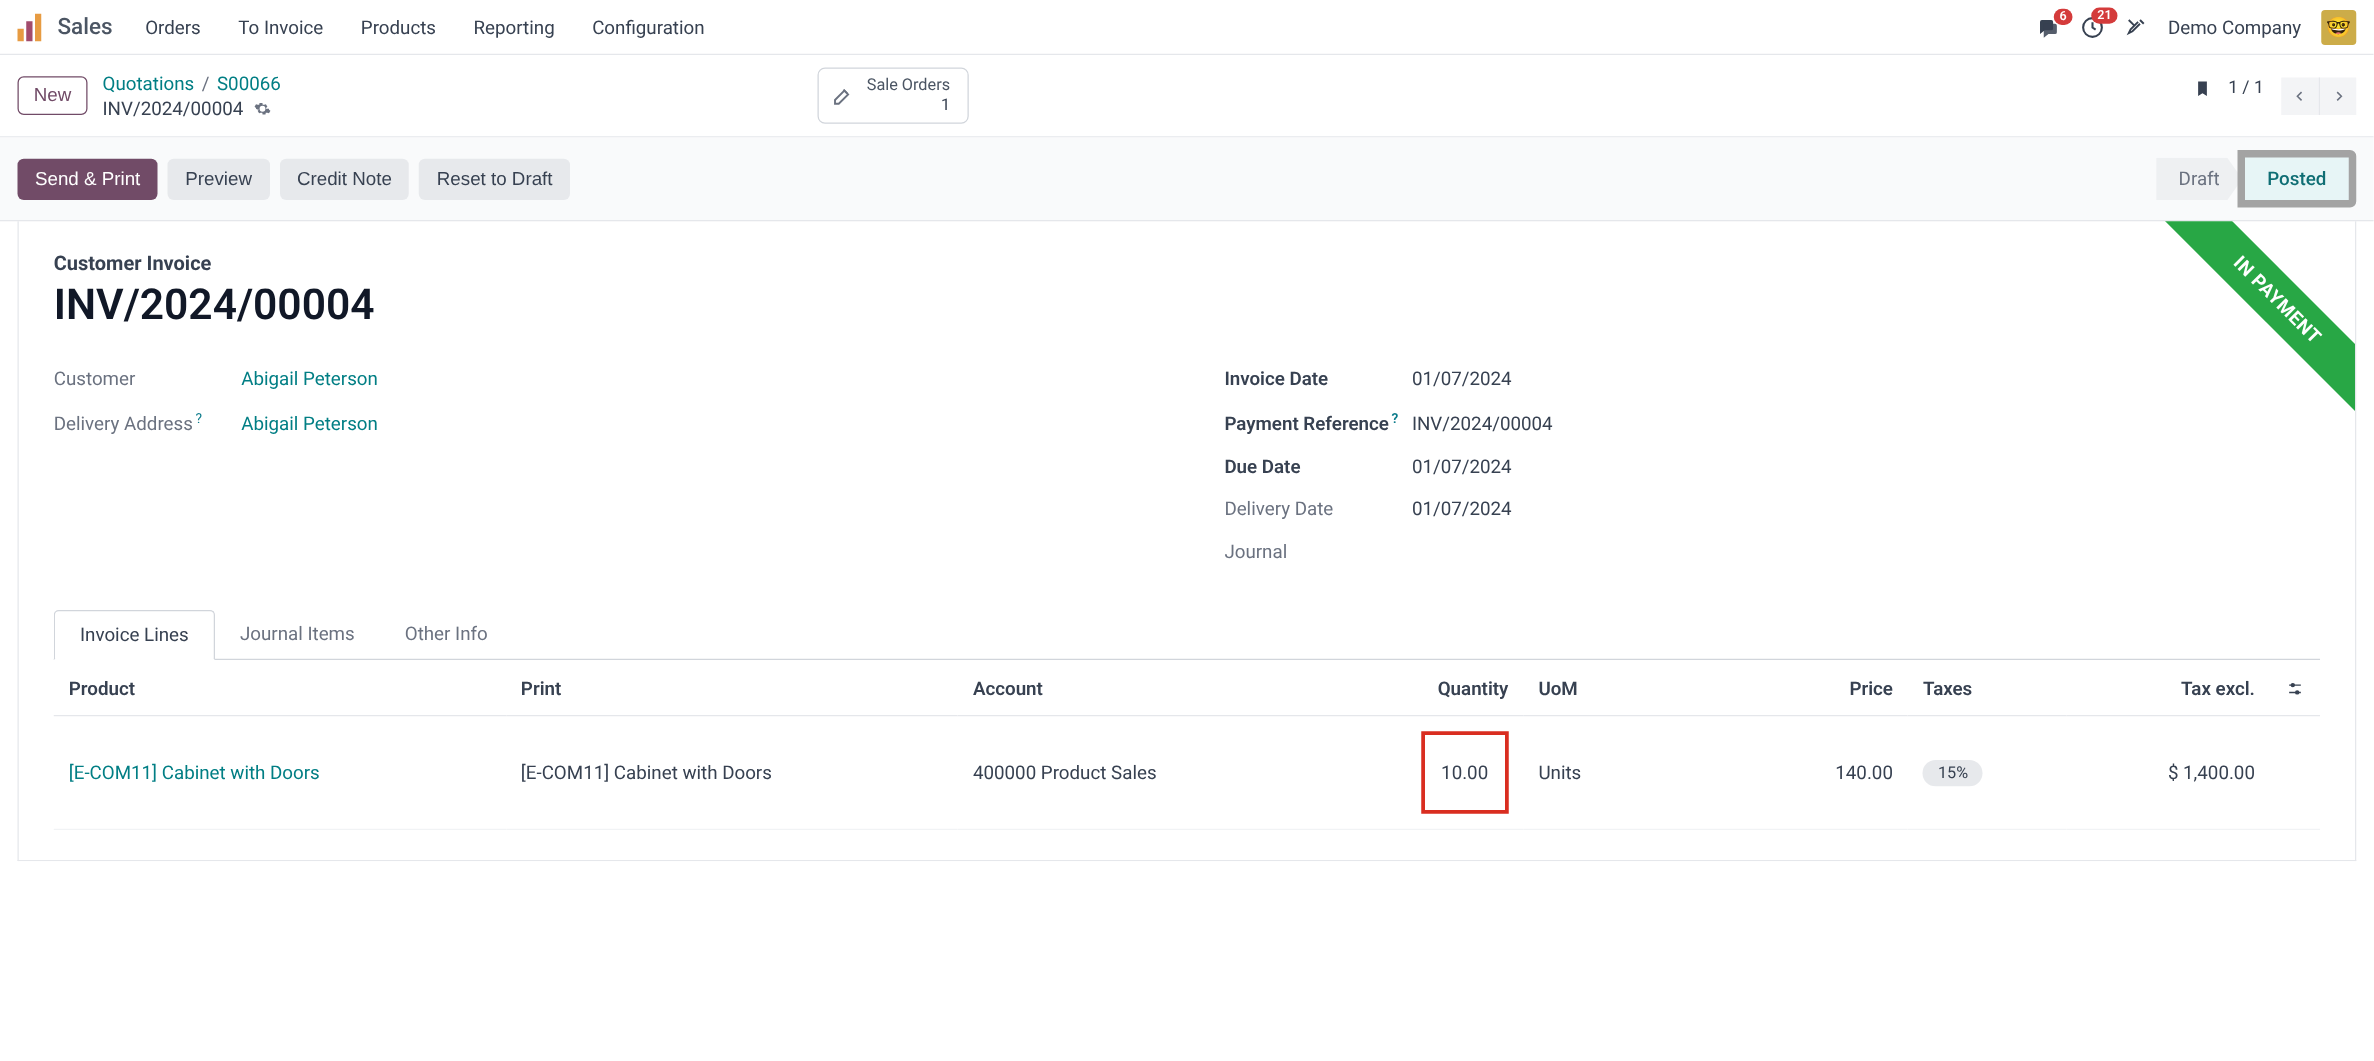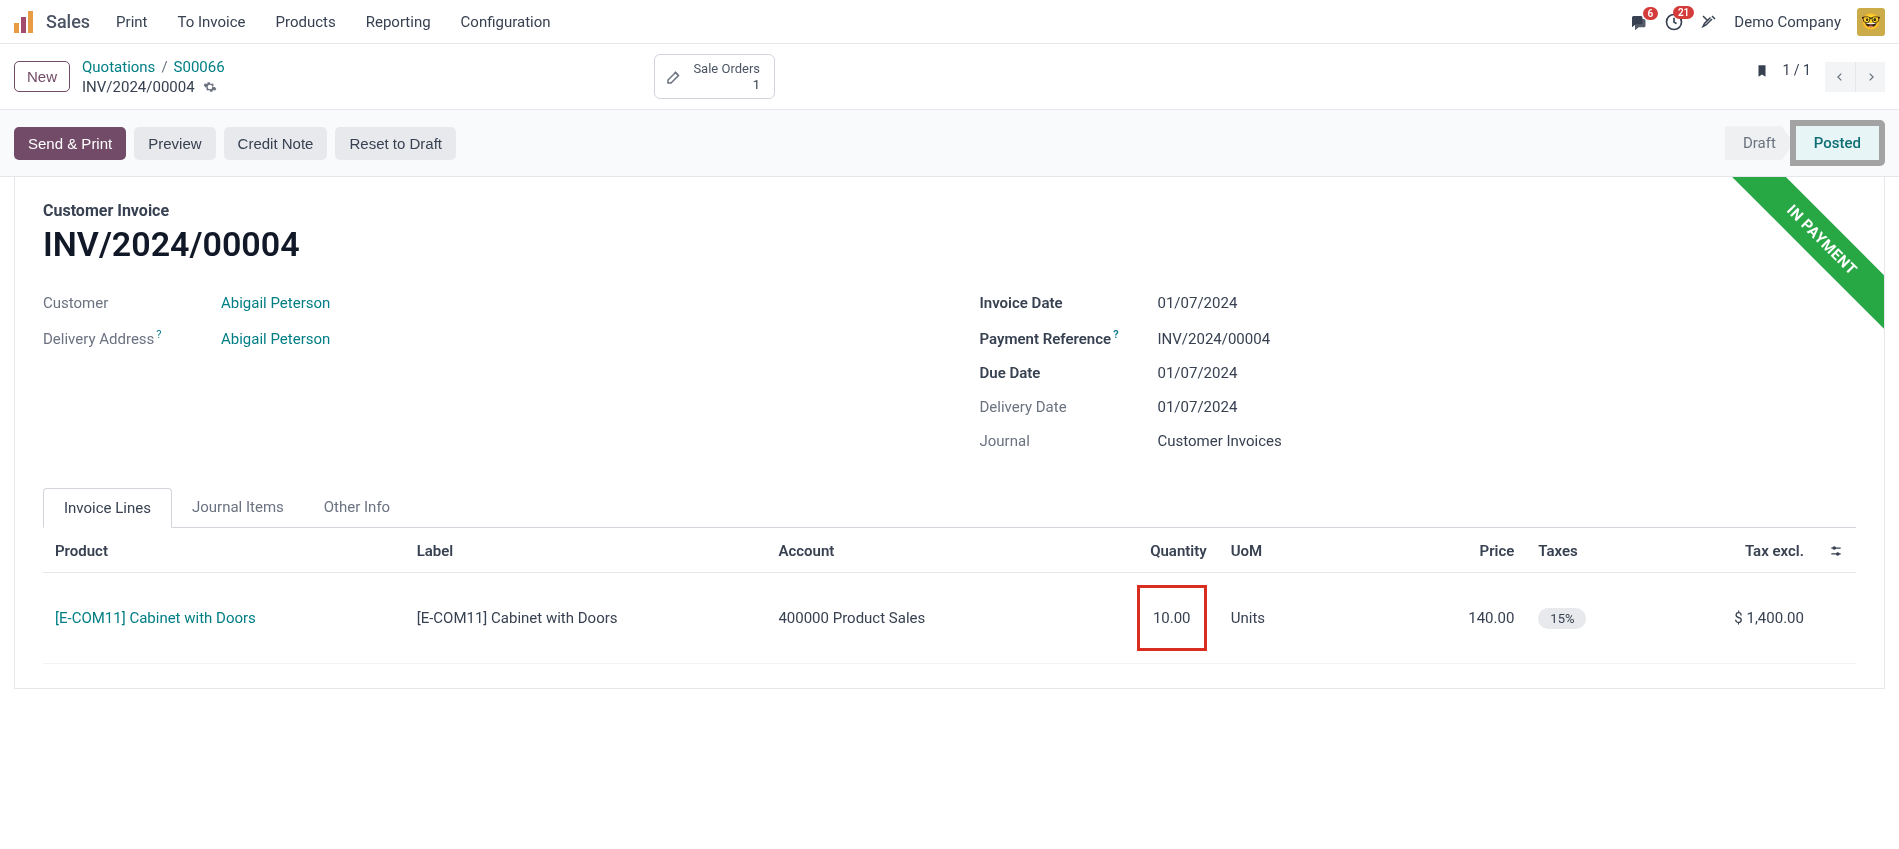--- a/index.html
+++ b/index.html
@@ -96,7 +96,7 @@
   </div>
   <div class="brand">Sales</div>
   <div class="menu">
-    <div class="menu-item">Print</div>
+    <div class="menu-item">Orders</div>
     <div class="menu-item">To Invoice</div>
     <div class="menu-item">Products</div>
     <div class="menu-item">Reporting</div>

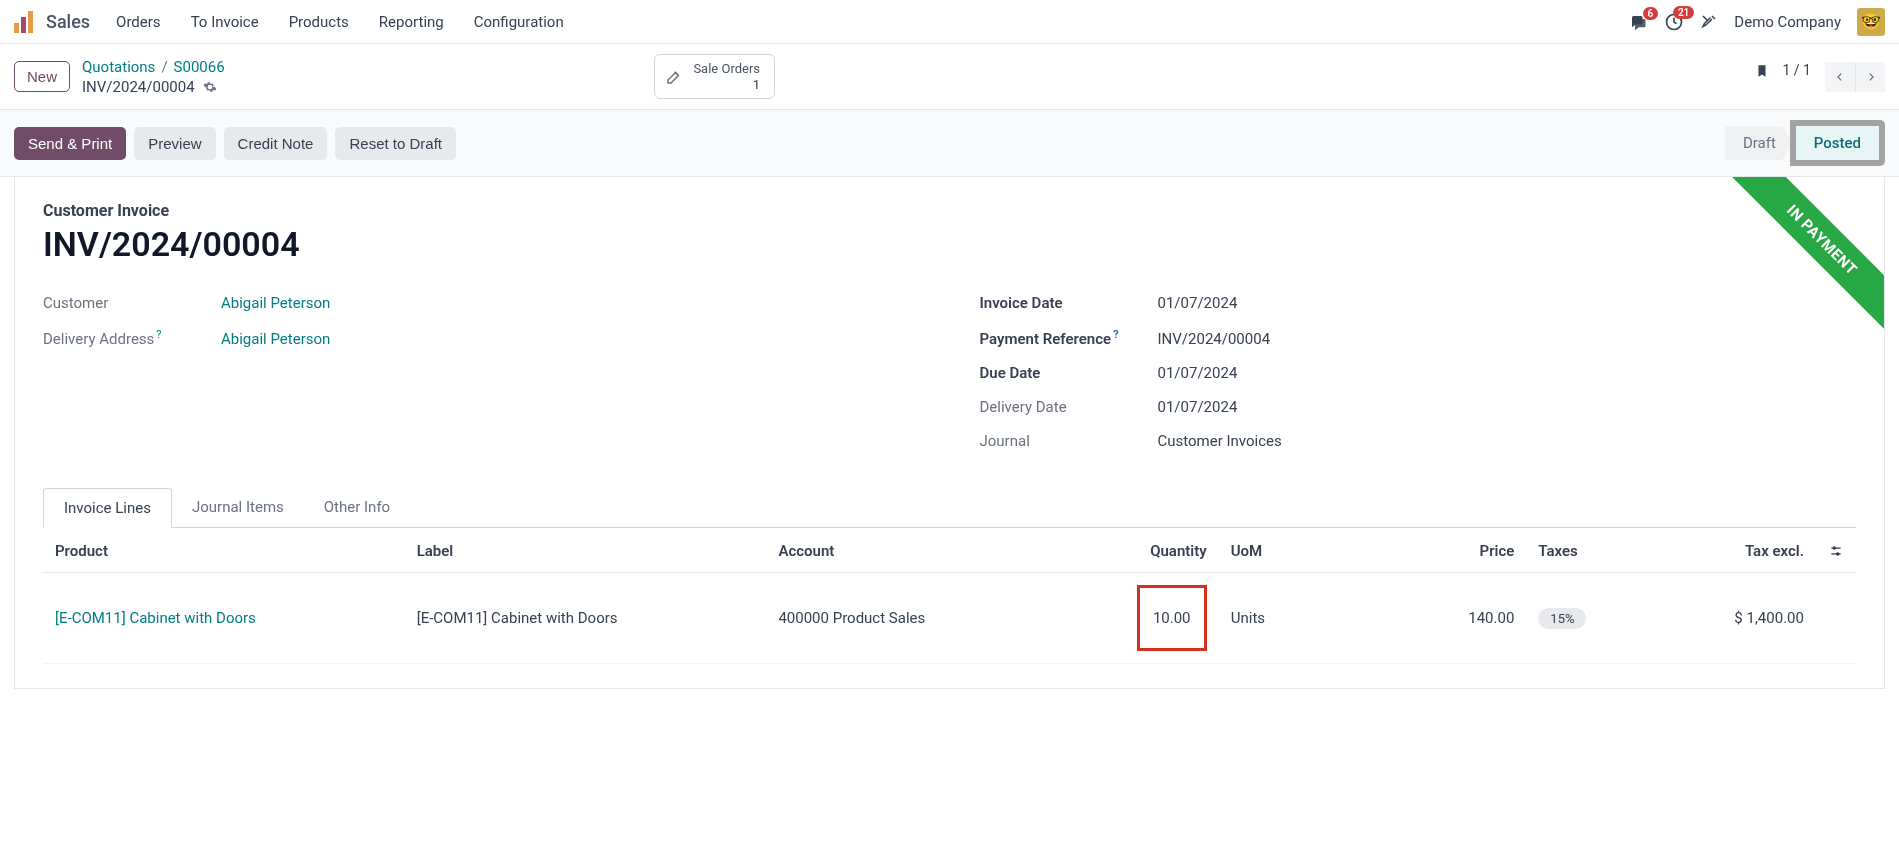--- a/index.html
+++ b/index.html
@@ -64,7 +64,7 @@
 .field-row { display: grid; grid-template-columns: 150px 1fr; padding: 8px 0; align-items: baseline; }
 .field-label { color: #6b7280; font-size: 15px; }
 .field-label.strong { color: #374151; font-weight: 600; }
-.field-value { color: #374151; font-size: 15px; margin-left: 28px; }
+.field-value { color: #374151; font-size: 15px; }
 .field-value .link { color: #017e84; cursor: pointer; }
 .help-q { color: #0a7a8a; font-size: 11px; vertical-align: super; margin-left: 2px; }
 

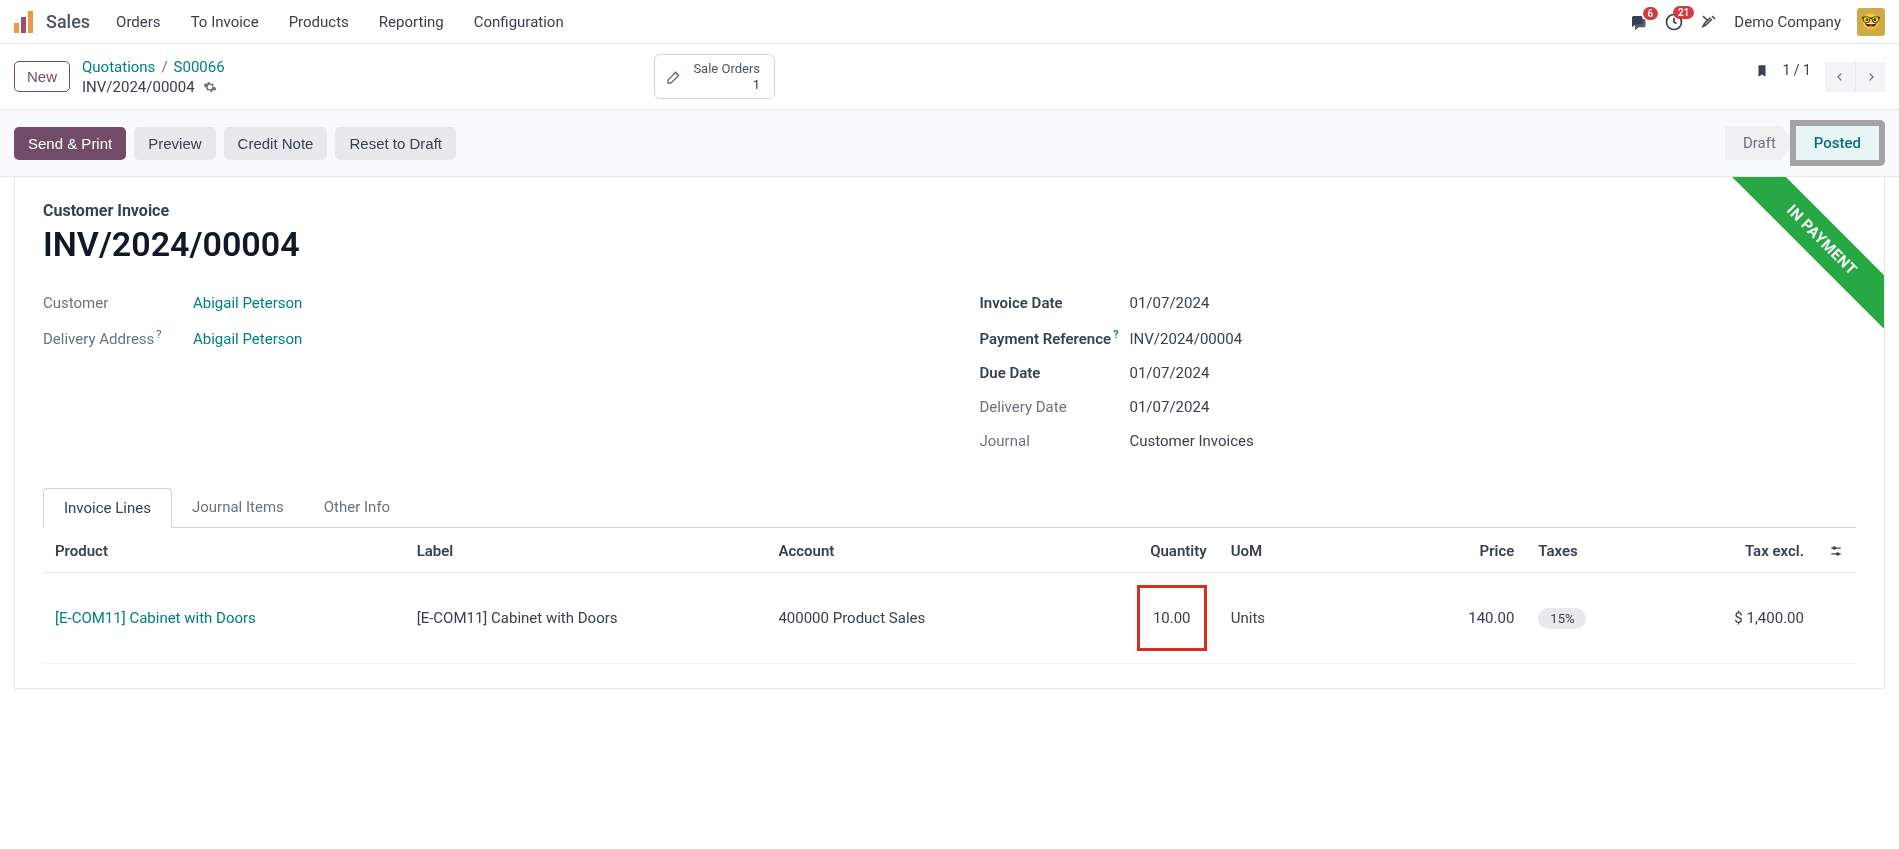--- a/index.html
+++ b/index.html
@@ -233,7 +233,6 @@
       </div>
       <div class="field-row">
         <div class="field-label">Journal</div>
-        <div class="field-value">Customer Invoices</div>
       </div>
     </div>
   </div>

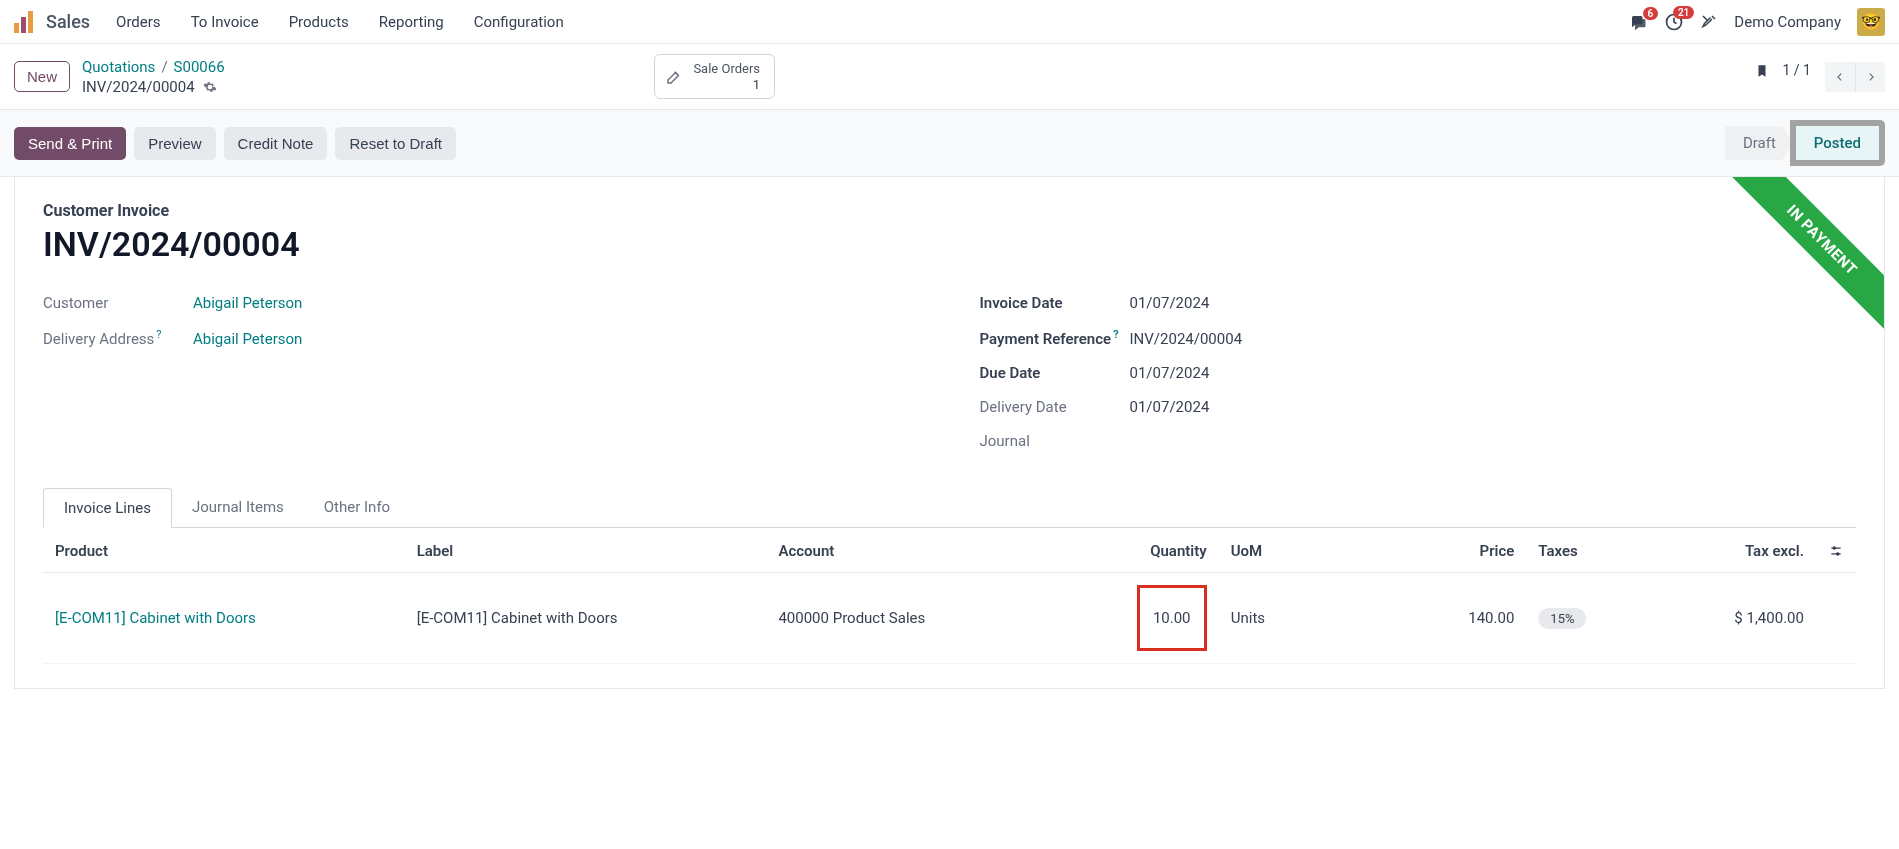--- a/index.html
+++ b/index.html
@@ -247,7 +247,7 @@
     <thead>
       <tr>
         <th style="width:20%">Product</th>
-        <th style="width:20%">Label</th>
+        <th style="width:20%">Print</th>
         <th style="width:18%">Account</th>
         <th class="ra" style="width:7%">Quantity</th>
         <th style="width:10%">UoM</th>

